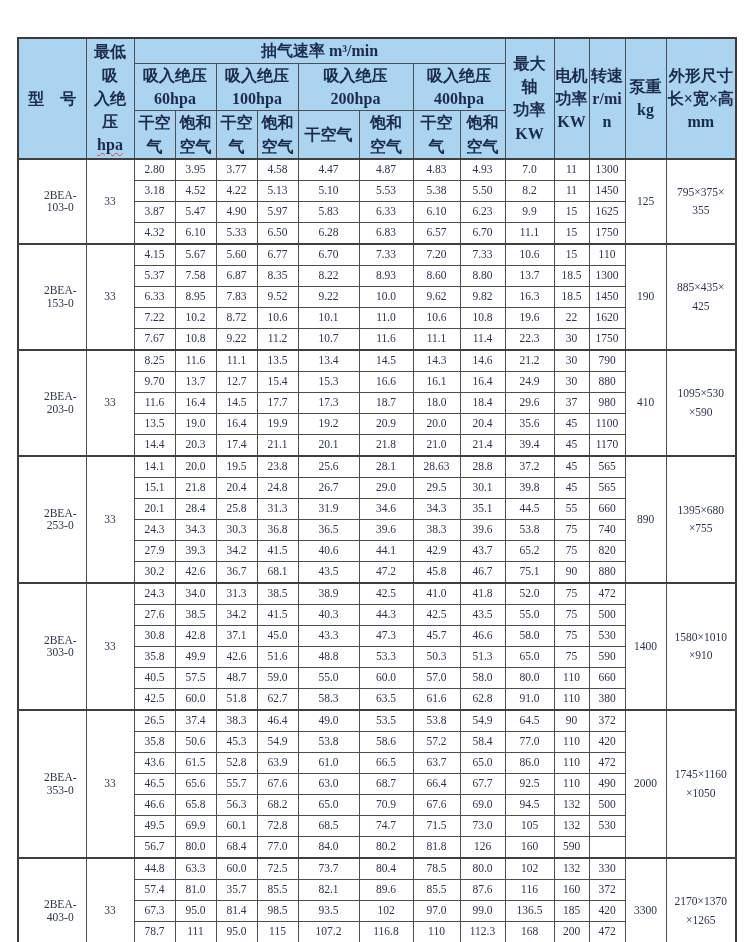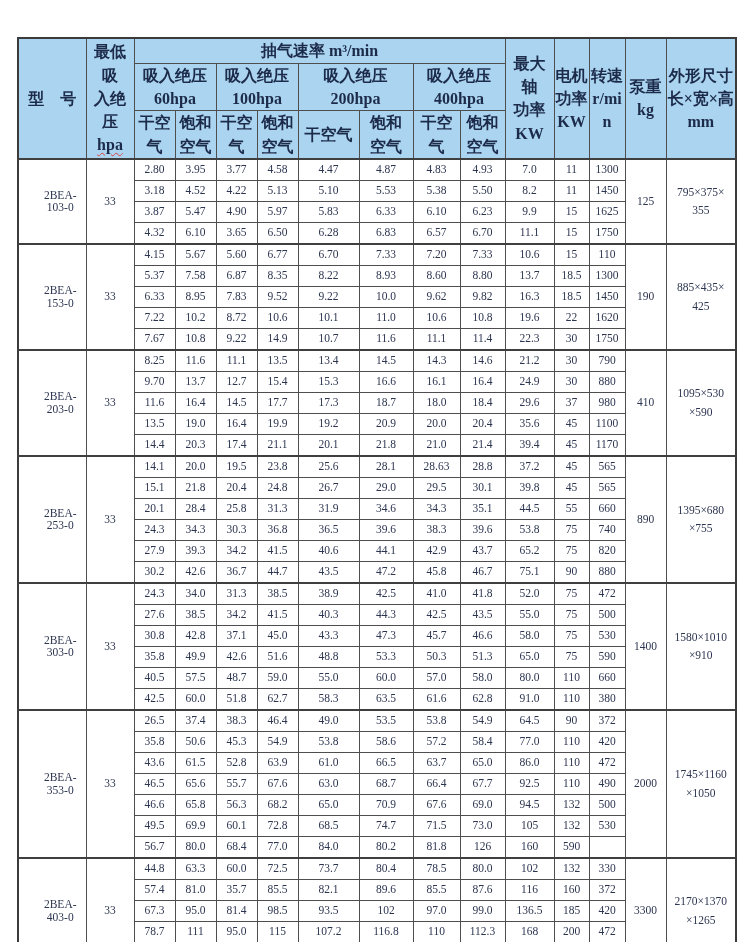--- a/index.html
+++ b/index.html
@@ -147,7 +147,7 @@
         <tr>
           <td class="value-cell">4.32</td>
           <td class="value-cell">6.10</td>
-          <td class="value-cell">3.65</td>
+          <td class="value-cell">5.33</td>
           <td class="value-cell">6.50</td>
           <td class="value-cell">6.28</td>
           <td class="value-cell">6.83</td>

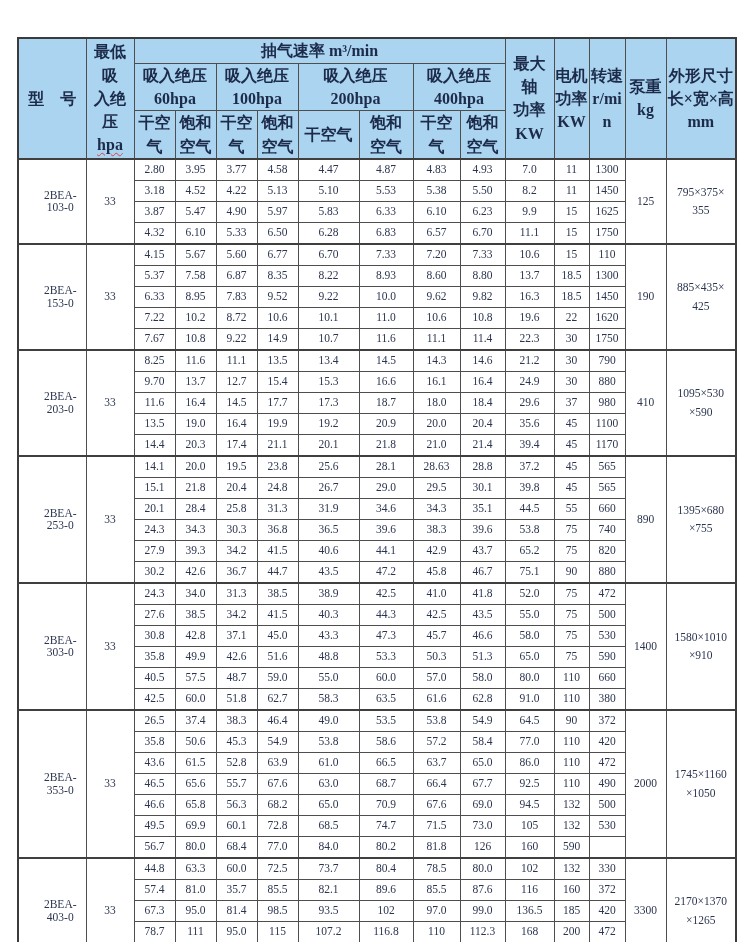--- a/index.html
+++ b/index.html
@@ -218,7 +218,7 @@
           <td class="value-cell">7.67</td>
           <td class="value-cell">10.8</td>
           <td class="value-cell">9.22</td>
-          <td class="value-cell">14.9</td>
+          <td class="value-cell">11.2</td>
           <td class="value-cell">10.7</td>
           <td class="value-cell">11.6</td>
           <td class="value-cell">11.1</td>

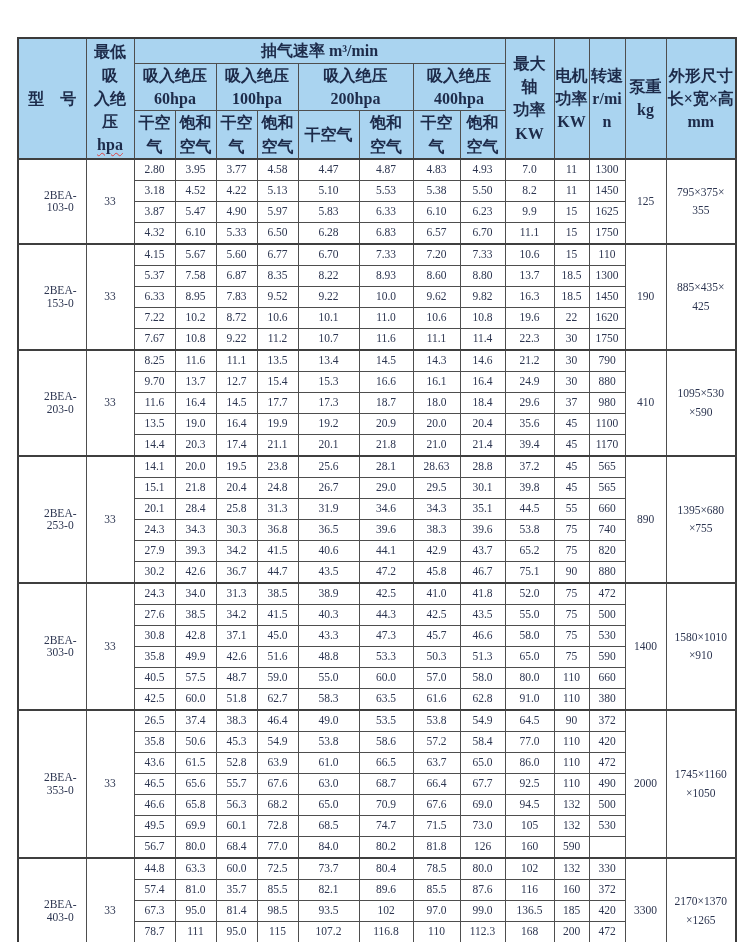--- a/index.html
+++ b/index.html
@@ -371,7 +371,7 @@
           <td class="value-cell">30.2</td>
           <td class="value-cell">42.6</td>
           <td class="value-cell">36.7</td>
-          <td class="value-cell">44.7</td>
+          <td class="value-cell">68.1</td>
           <td class="value-cell">43.5</td>
           <td class="value-cell">47.2</td>
           <td class="value-cell">45.8</td>

